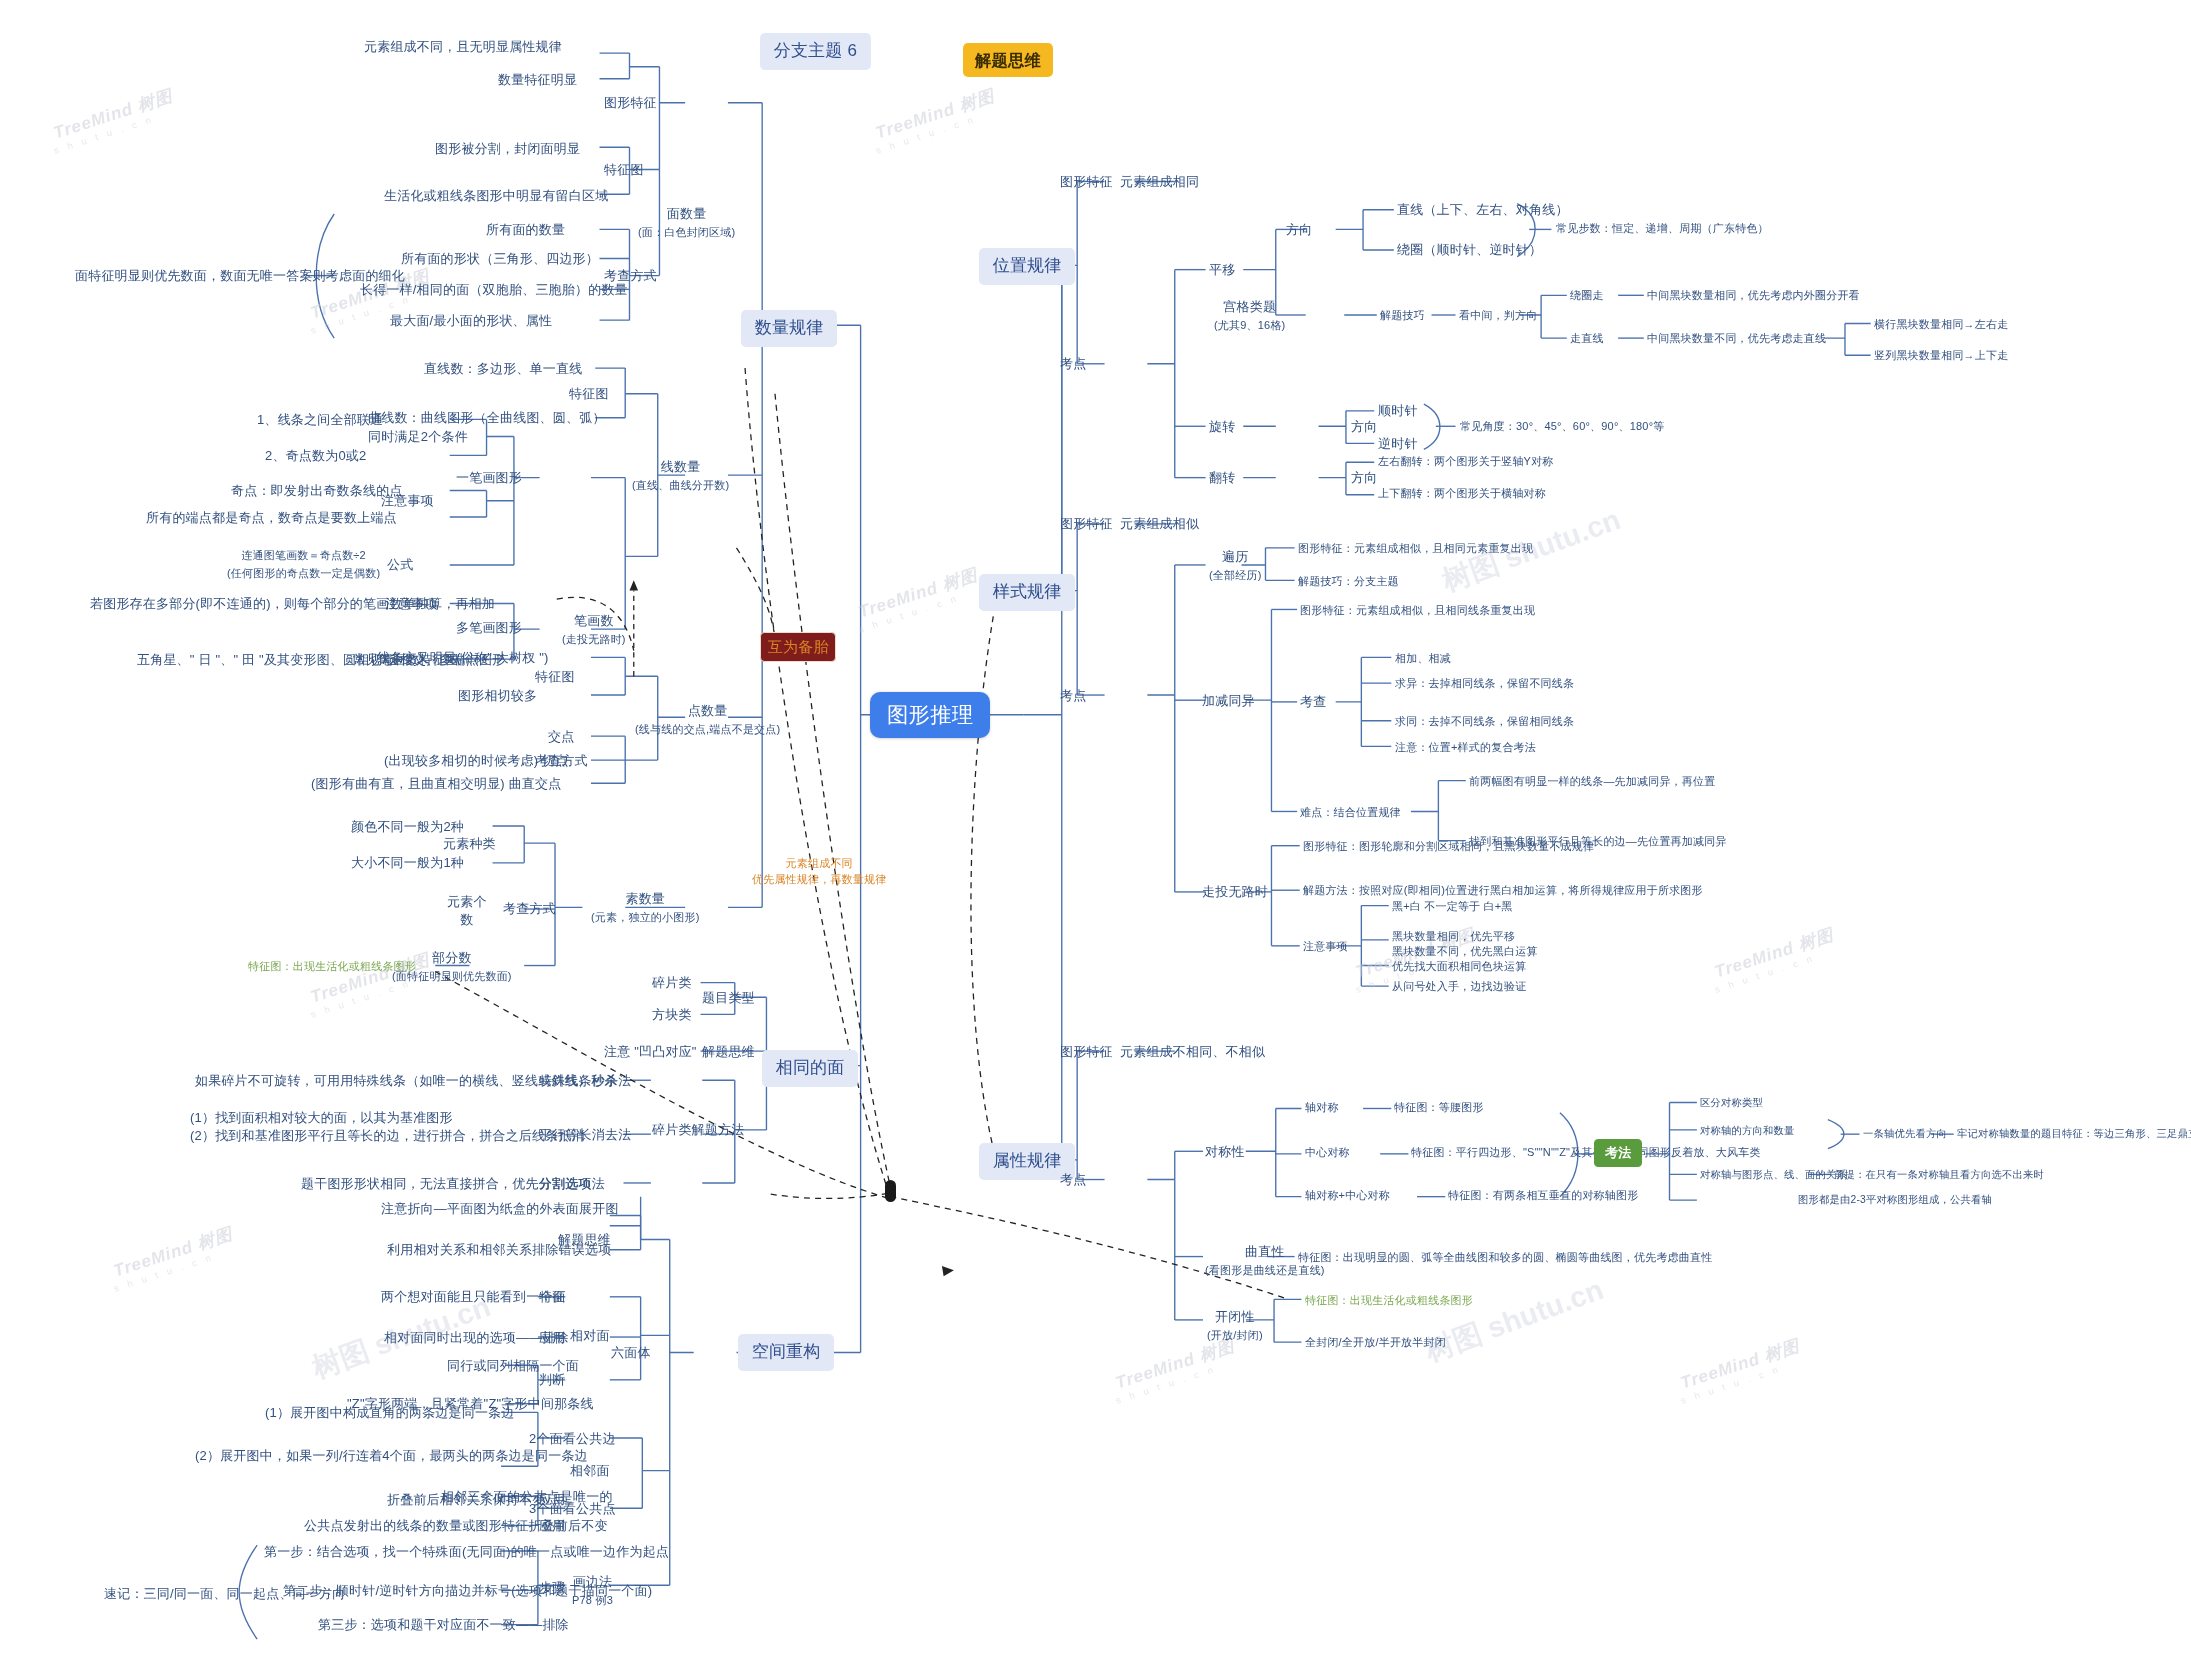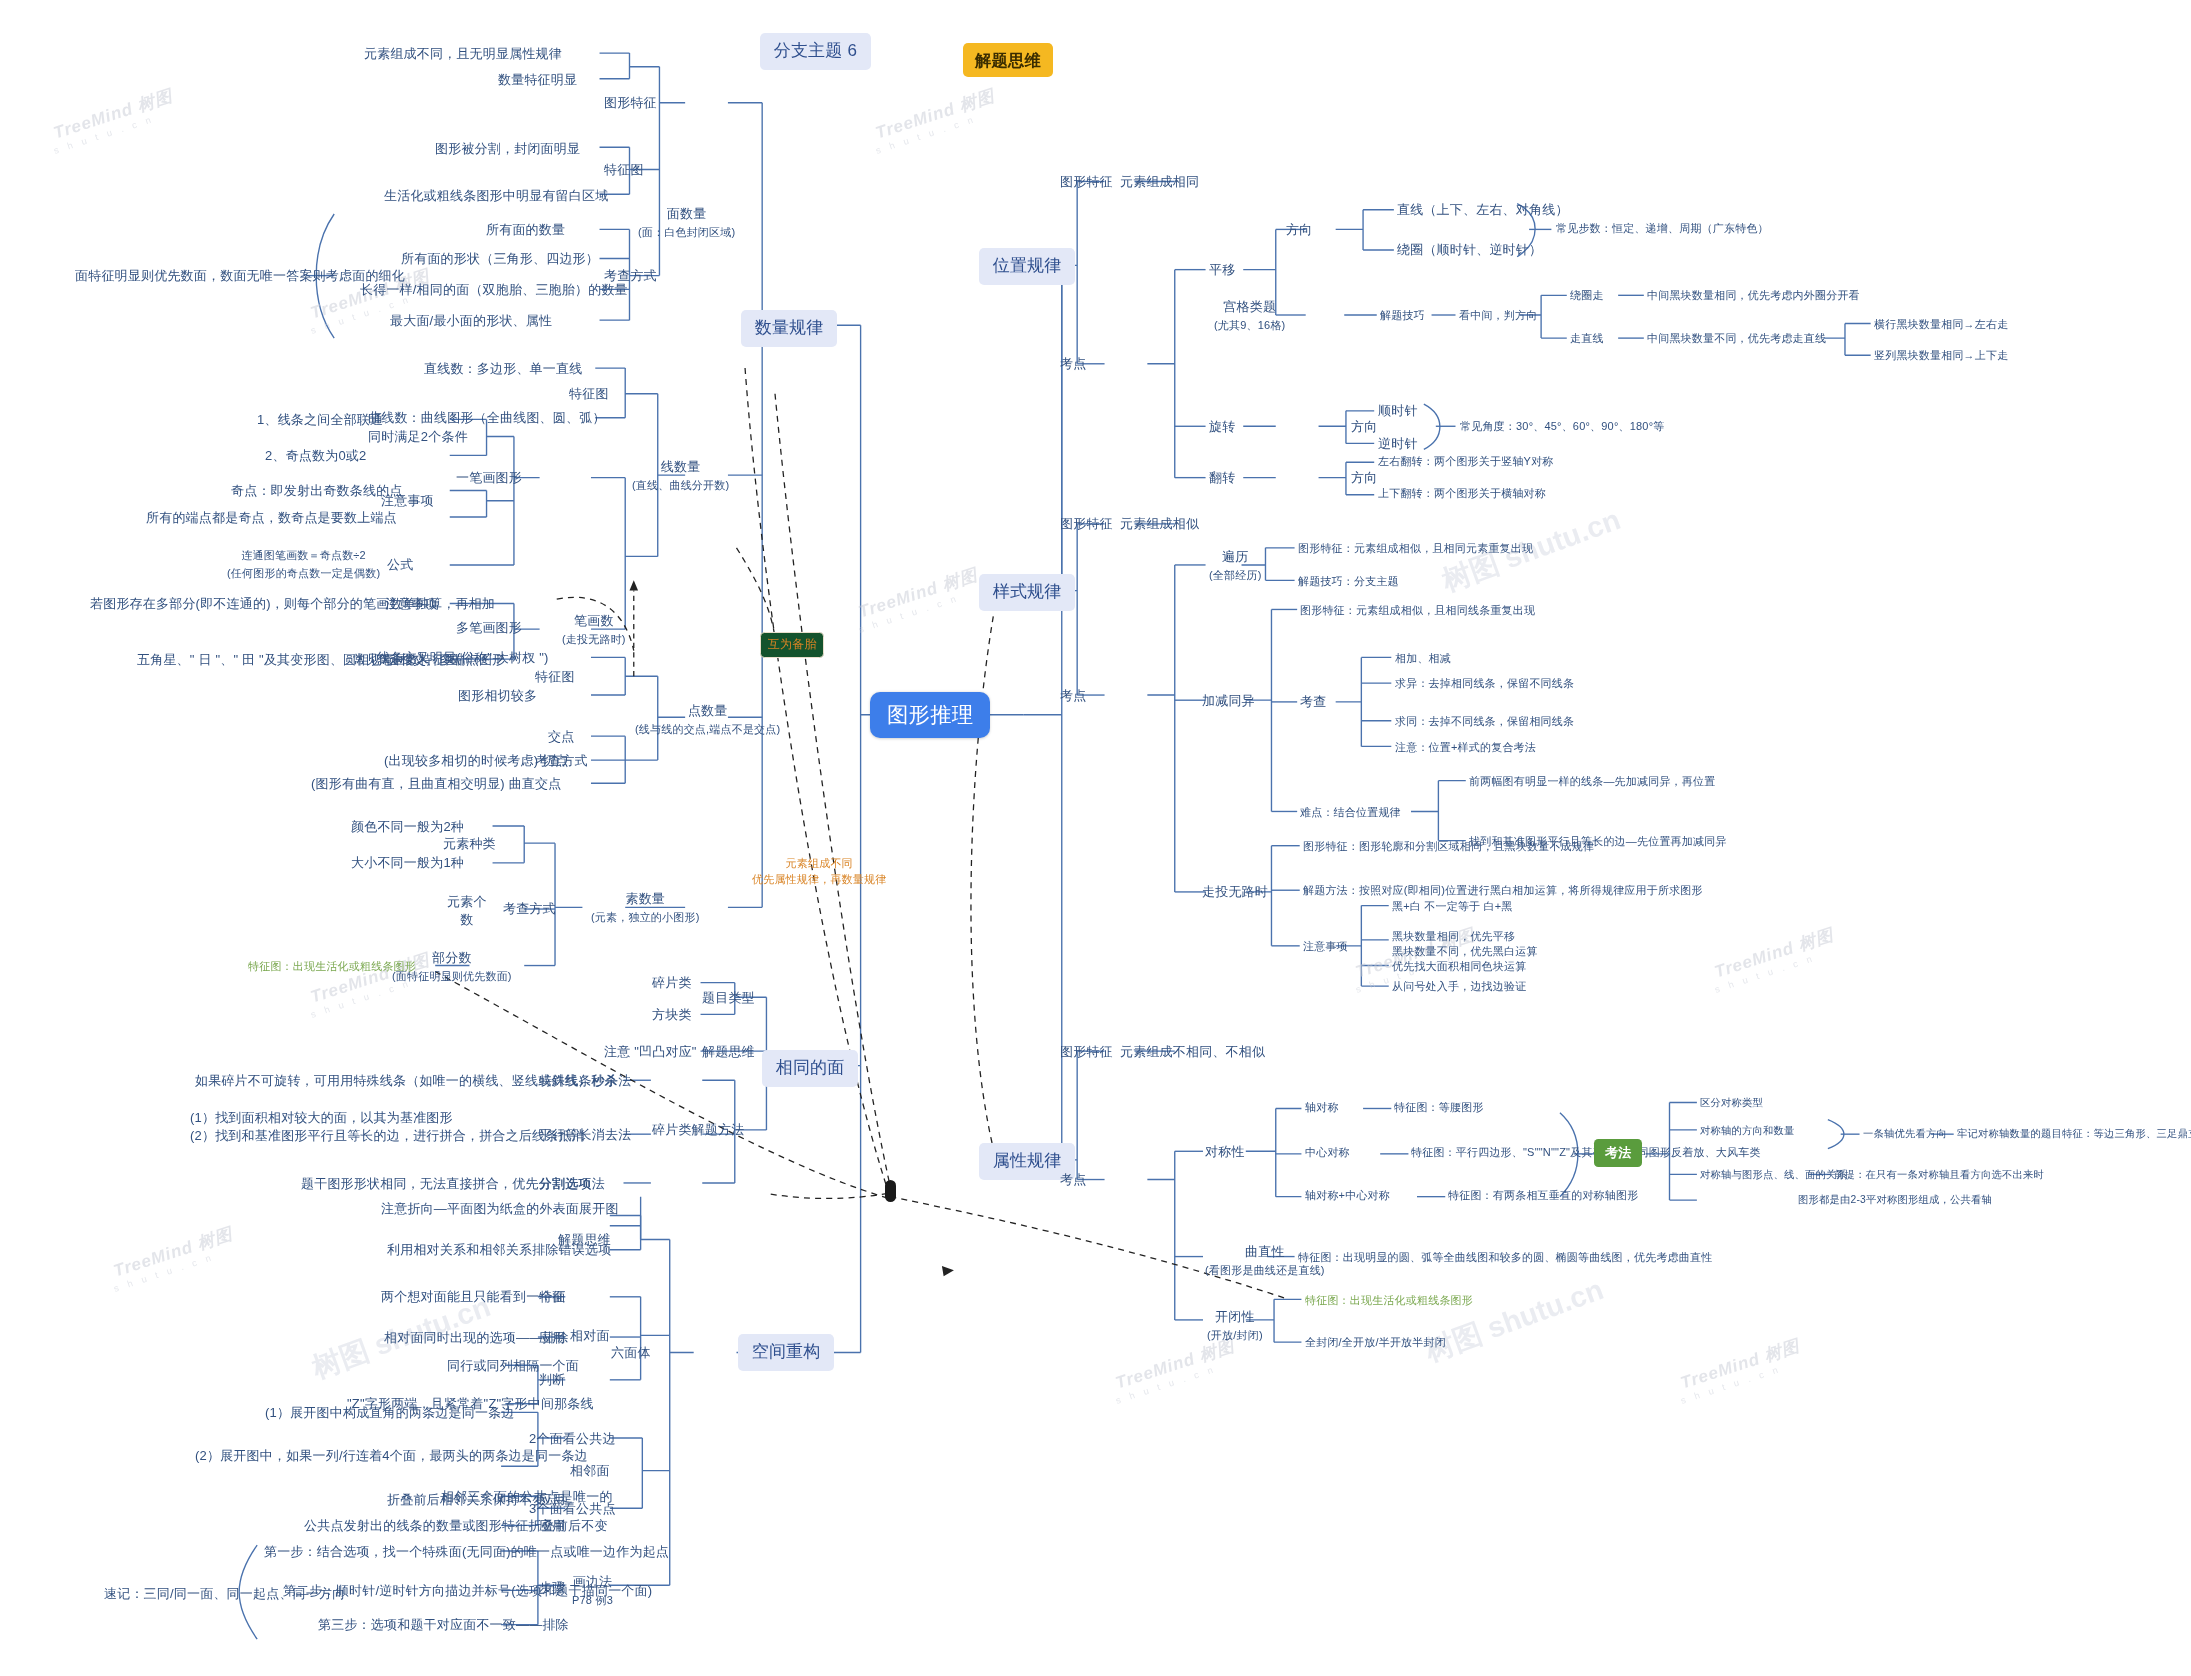--- a/index.html
+++ b/index.html
@@ -334,7 +334,7 @@
     <span class="sm">(面：白色封闭区域)</span>
   </div>
   <div class="node" style="left:604px;top:94px">图形特征</div>
-  <div class="node" style="left:364px;top:45px">元素组成不同，且无明显属性规律</div>
+  <div class="node" style="left:364px;top:38px">元素组成不同，且无明显属性规律</div>
   <div class="node" style="left:498px;top:71px">数量特征明显</div>
   <div class="node" style="left:604px;top:161px">特征图</div>
   <div class="node" style="left:435px;top:140px">图形被分割，封闭面明显</div>

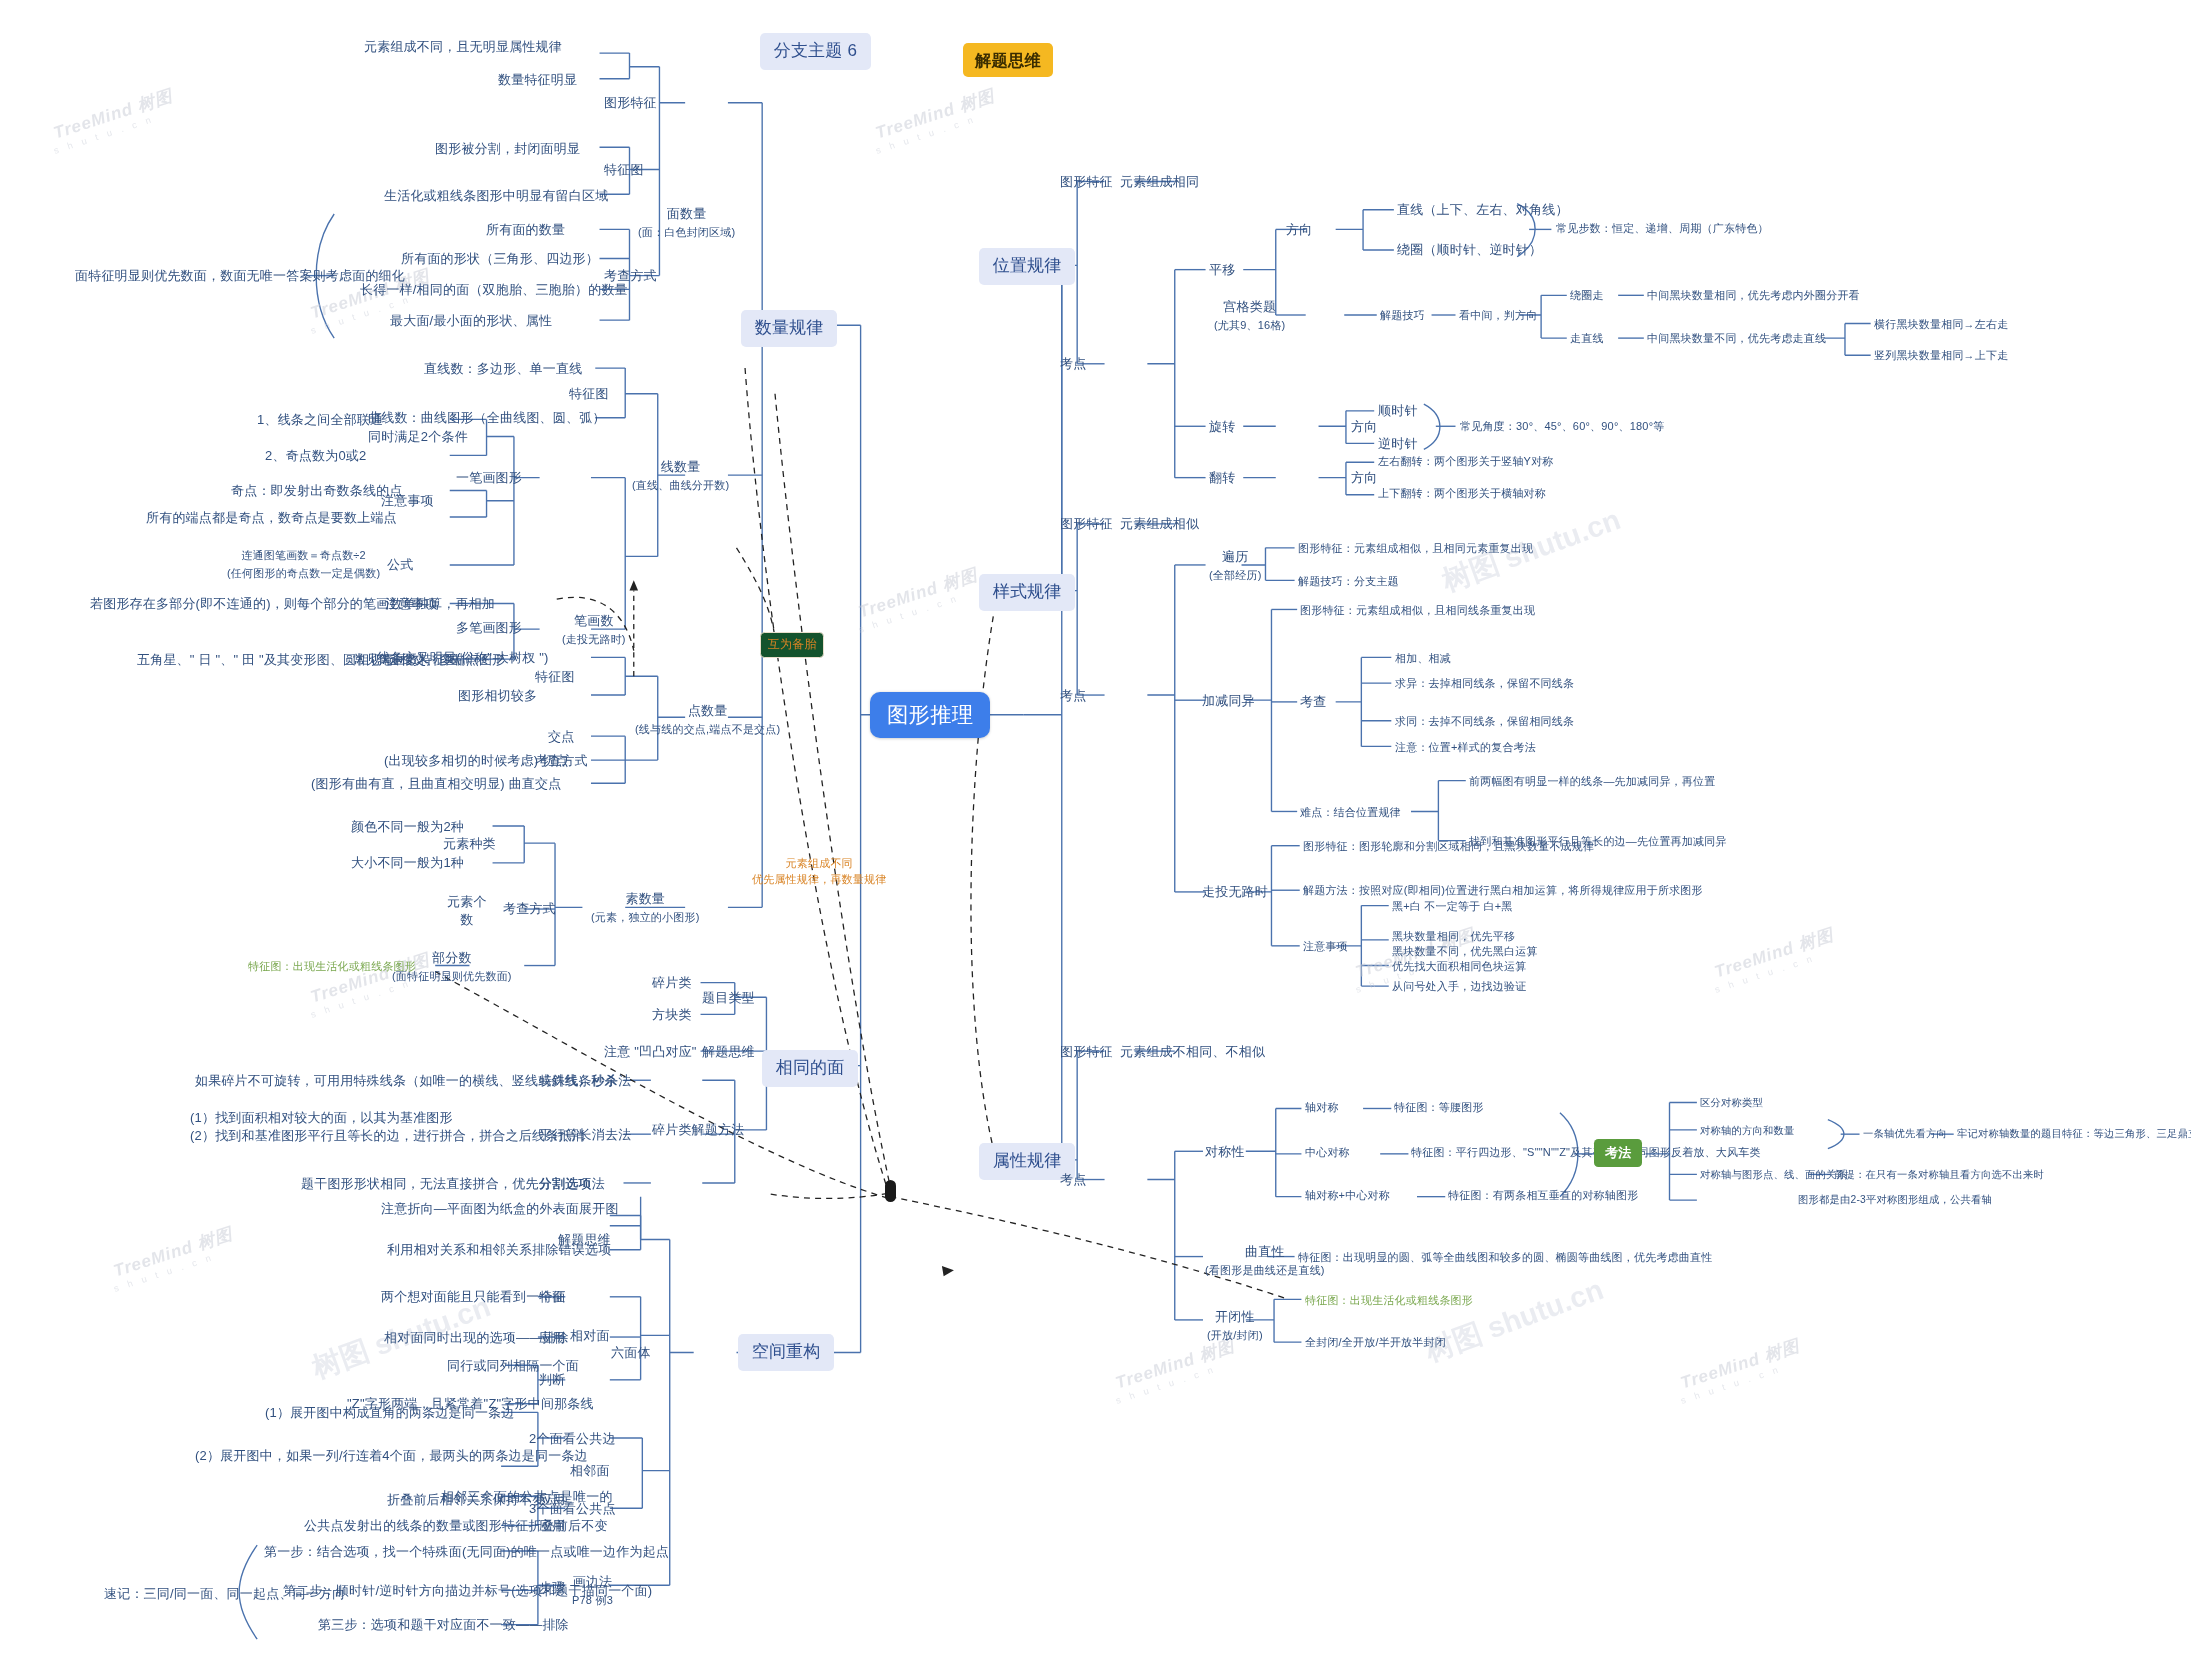--- a/index.html
+++ b/index.html
@@ -20,8 +20,8 @@
   .green{background:#5a9c3d;color:#ffffff;border-radius:4.3px;padding:5.1px 11px;
          font-size:13px;font-weight:600;}
   .greentxt{color:#7aa84f;}
-  .orangebox{background:#14532d;border:0.9px solid #eadfcd;border-radius:4.3px;
-             color:#d98324;padding:3.4px 6.8px;font-size:12px;line-height:1.4;}
+  .orangebox{background:#7f1d1d;border:0.9px solid #eadfcd;border-radius:4.3px;
+             color:#d98324;padding:3.4px 6.8px;font-size:15px;line-height:1.4;}
   .orangetxt{color:#d98324;font-size:11px;line-height:1.45;}
   .sm{font-size:11px;}
   .xs{font-size:10.3px;}

